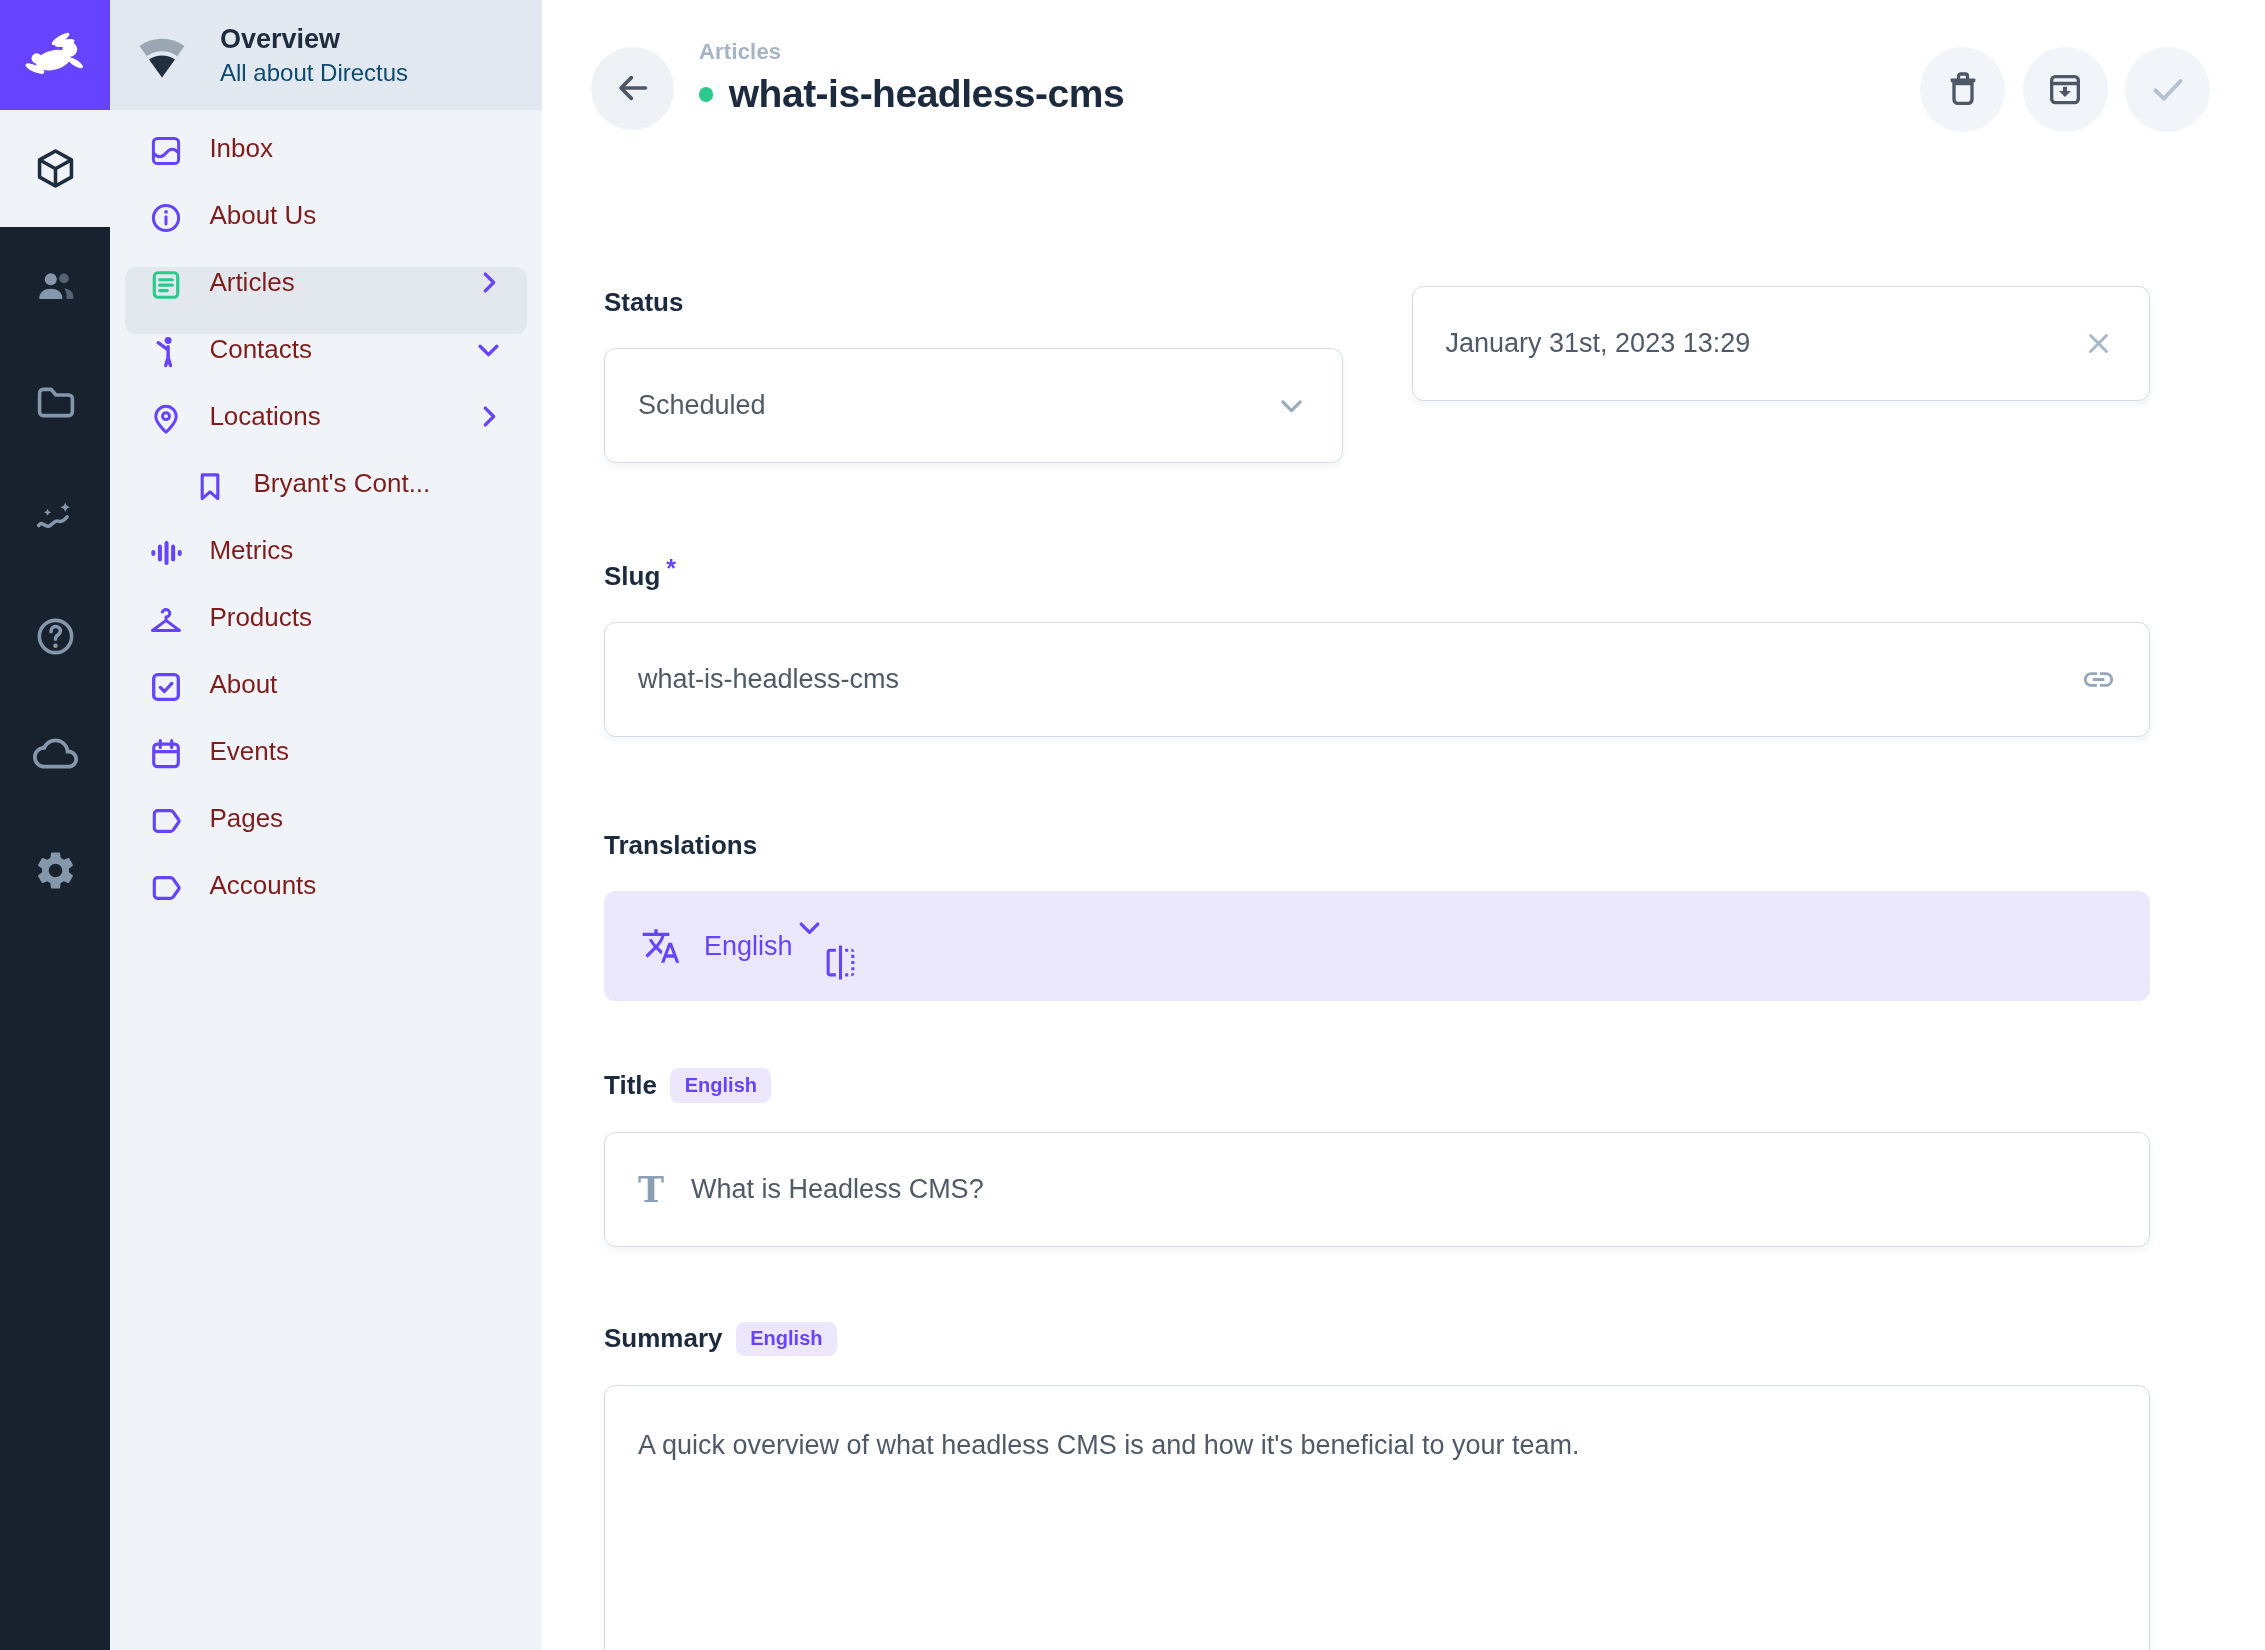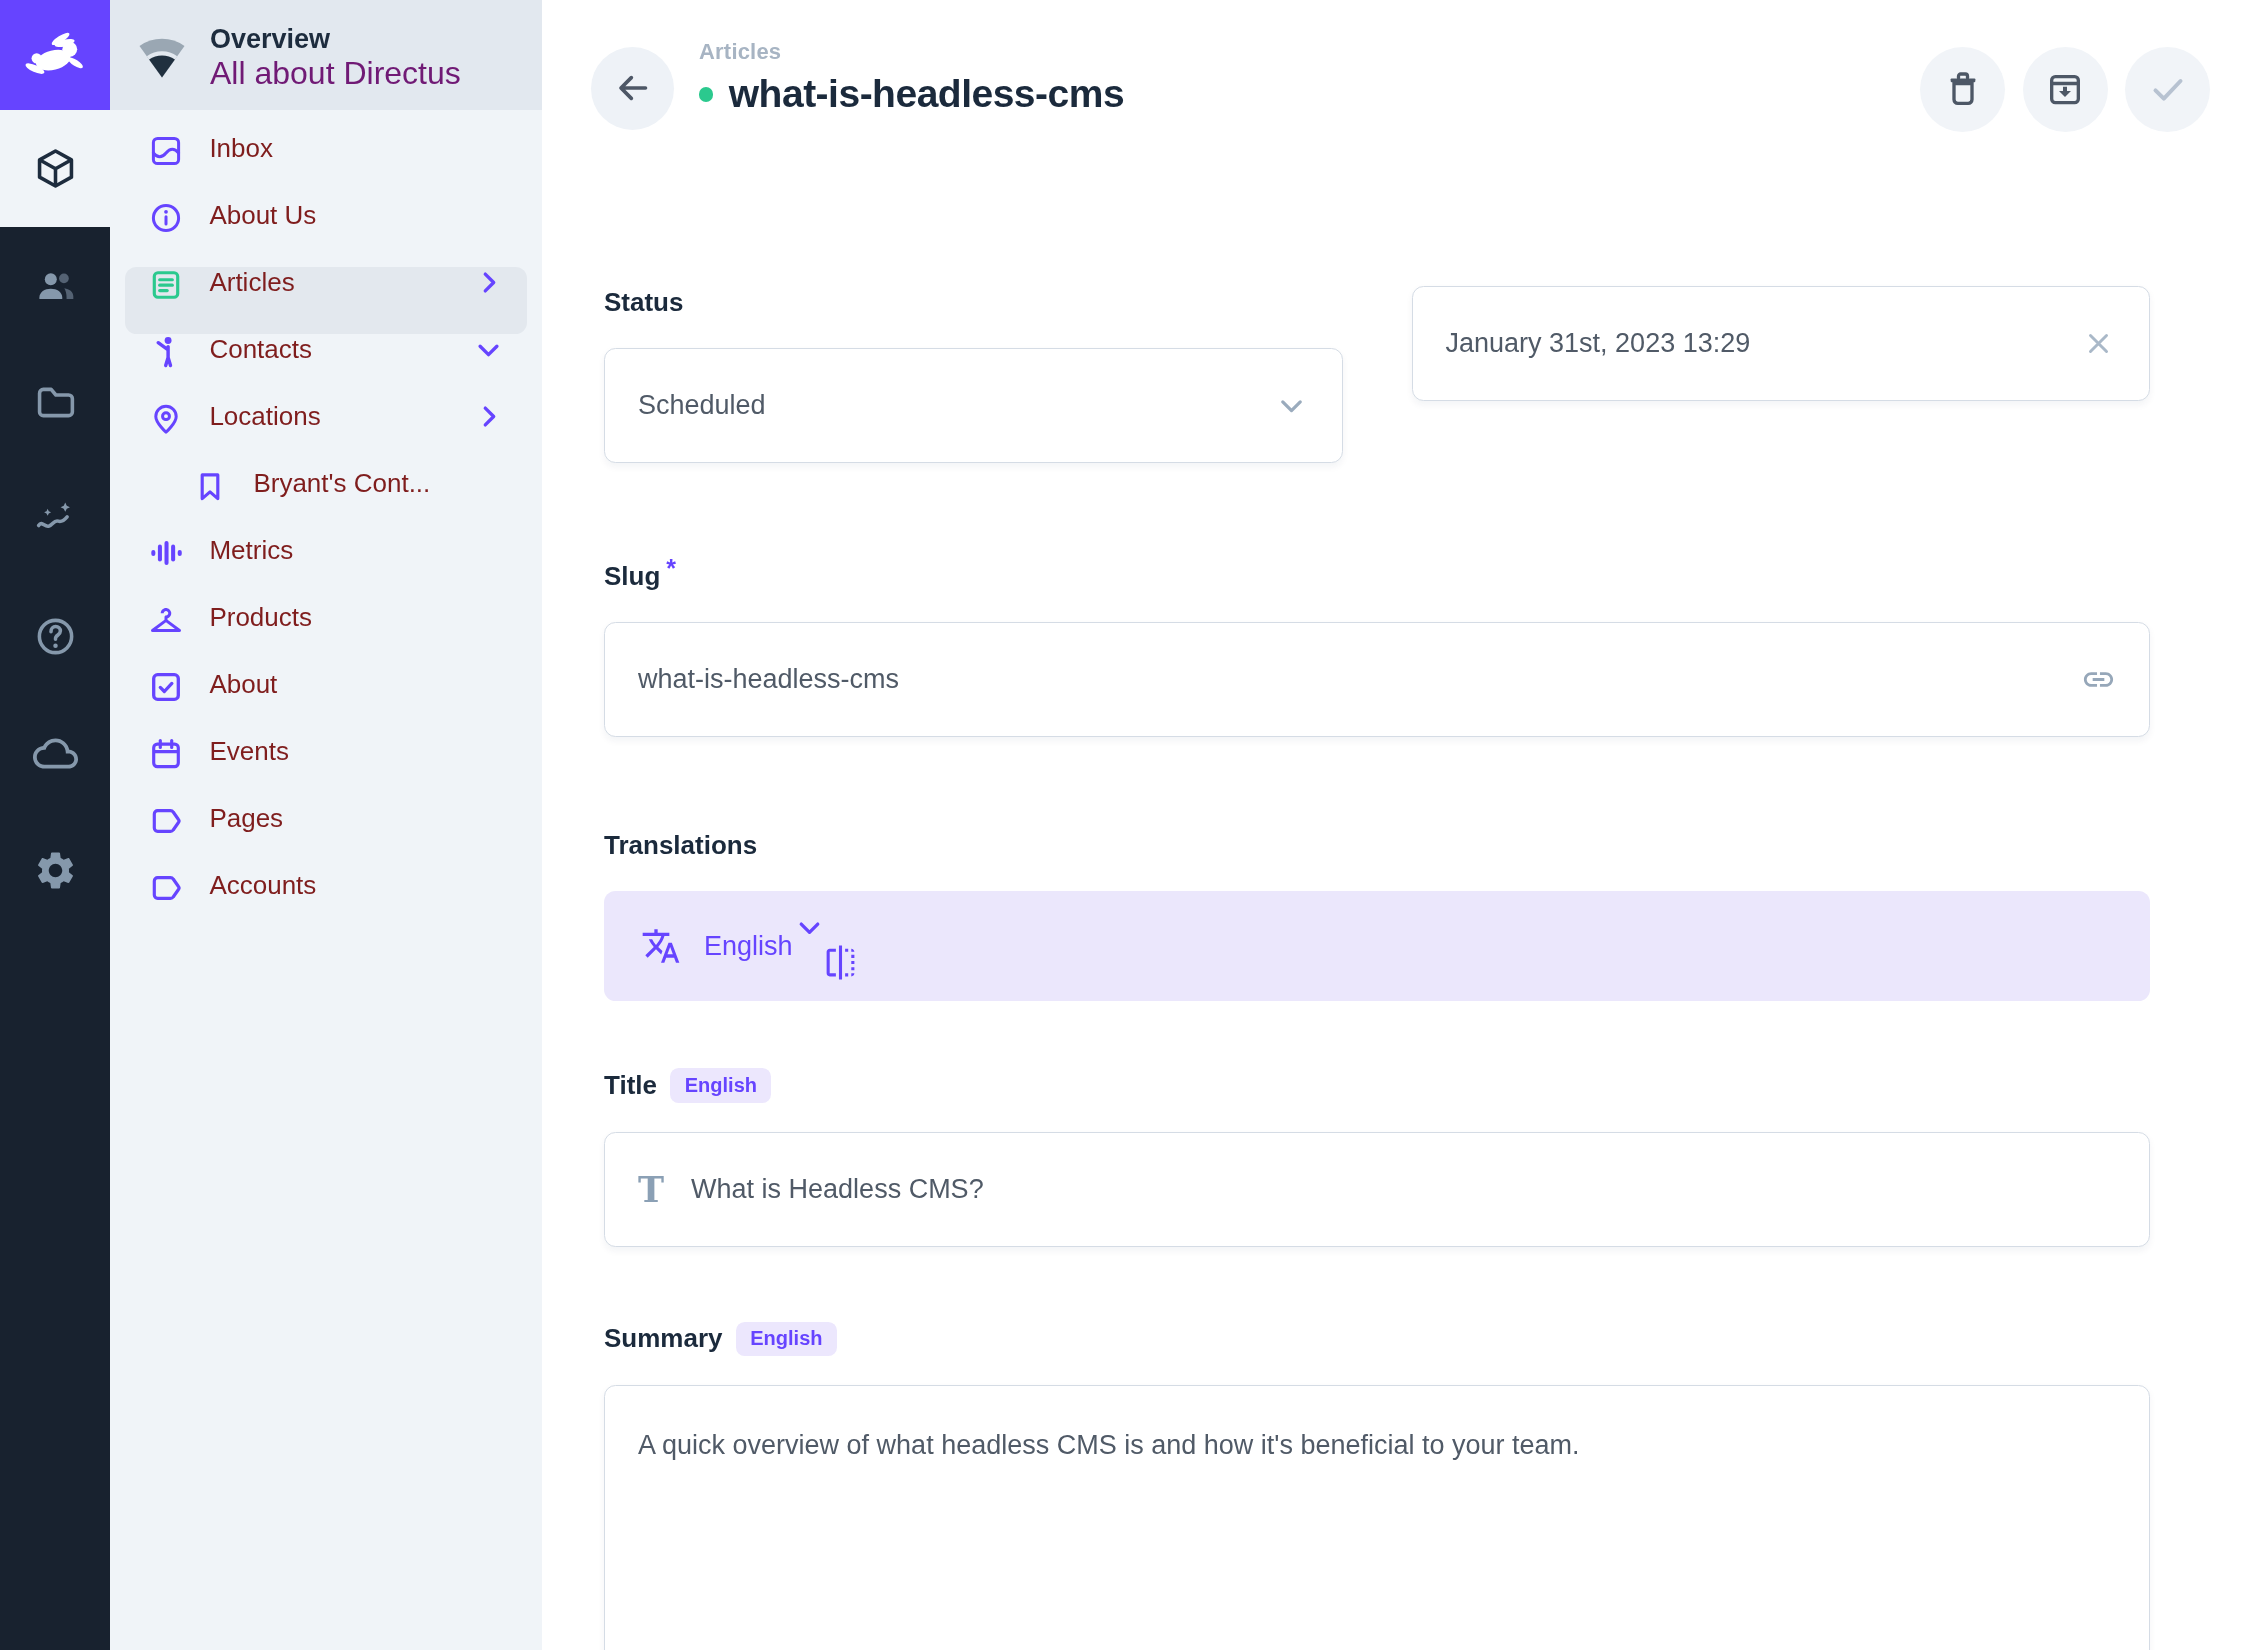--- a/index.html
+++ b/index.html
@@ -20,7 +20,7 @@
 
   
   .sidebar { position:absolute; left:110px; top:0; width:432px; height:1650px; background:#f0f4f8; }
-  .project-header { height:110px; background:#e2e8ef; display:flex; align-items:center; padding:0 25px; gap:21px; }
+  .project-header { height:110px; background:#e2e8ef; display:flex; align-items:center; padding:0 25px; gap:31px; }
   .project-icon { width:54px; height:54px; flex:none; }
   .project-title { font-size:27px; font-weight:700; color:#1d2c3e; line-height:35px; }
   .project-subtitle { font-size:32px; font-weight:500; color:#701a75; line-height:32px; }

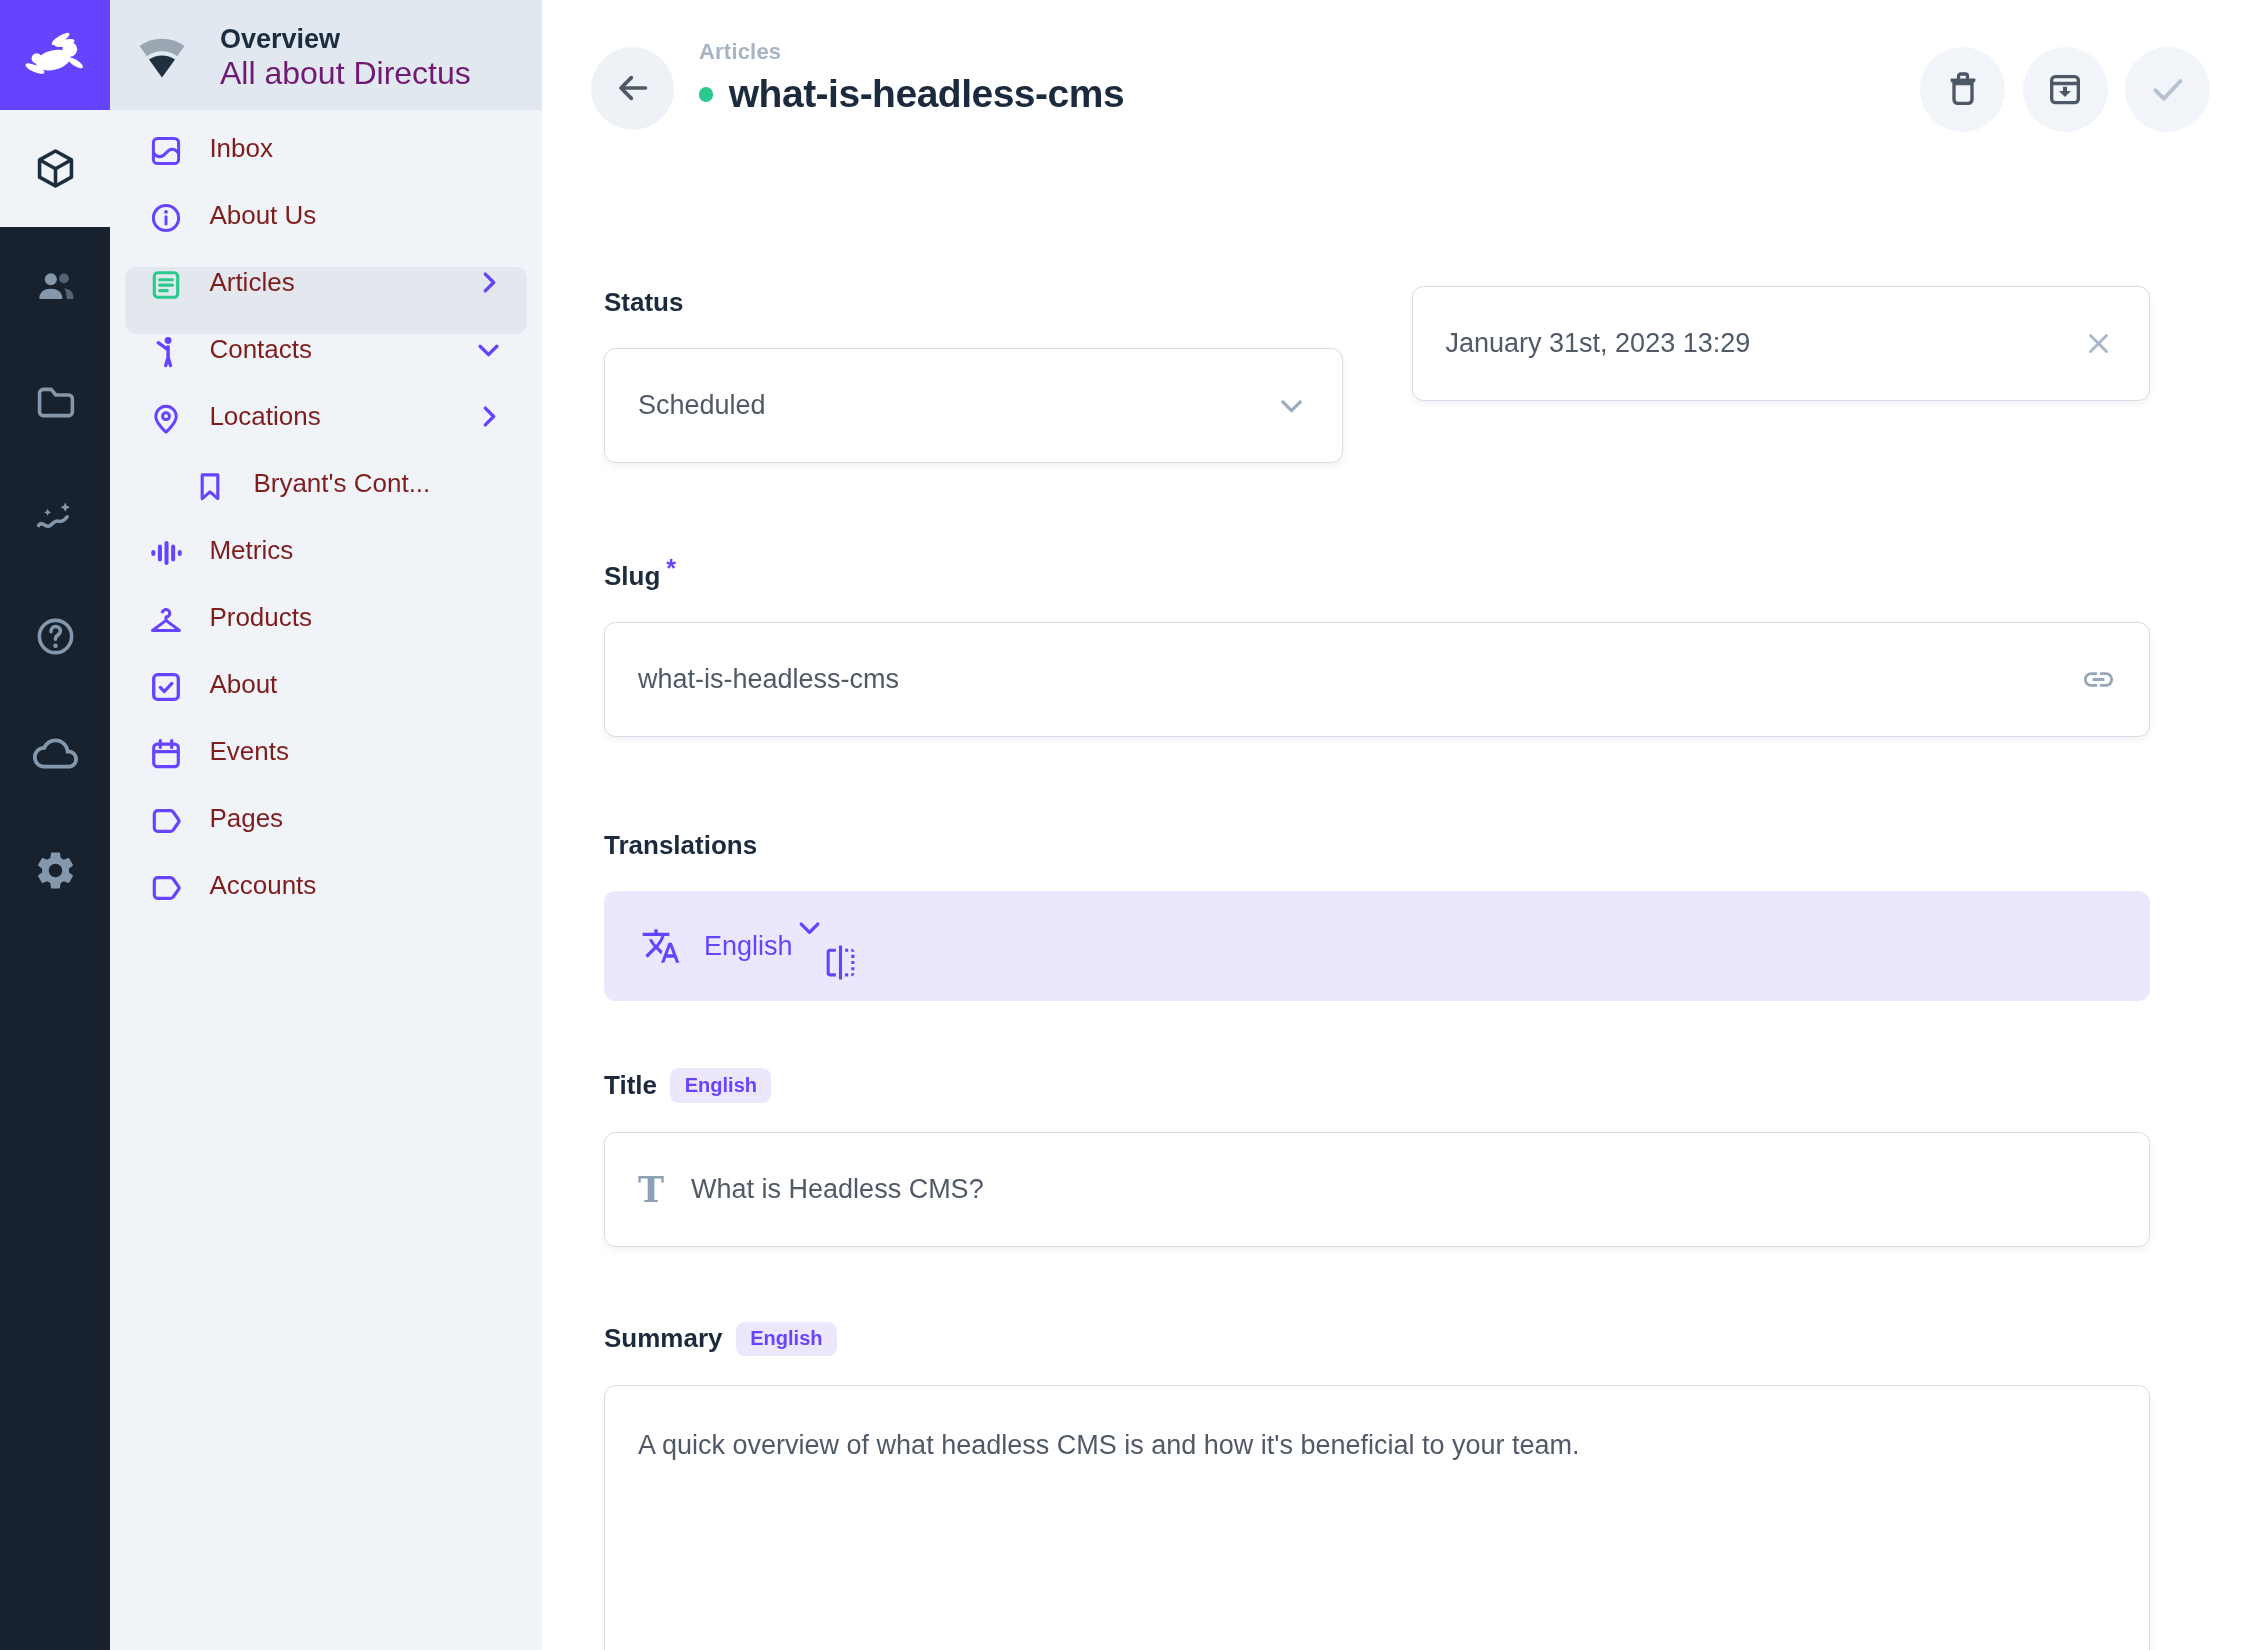--- a/index.html
+++ b/index.html
@@ -23,7 +23,7 @@
   .project-header { height:110px; background:#e2e8ef; display:flex; align-items:center; padding:0 25px; gap:31px; }
   .project-icon { width:54px; height:54px; flex:none; }
   .project-title { font-size:27px; font-weight:700; color:#1d2c3e; line-height:35px; }
-  .project-subtitle { font-size:32px; font-weight:500; color:#701a75; line-height:32px; }
+  .project-subtitle { font-size:24px; font-weight:500; color:#0c4a6e; line-height:32px; }
   .nav { padding:23px 15.4px 0 15.4px; }
   .nav-item { height:67px; display:flex; align-items:flex-start; padding:0 23px; border-radius:11.5px;
               color:#7f1d1d; font-size:26px; font-weight:500; gap:25px; cursor:pointer; }

